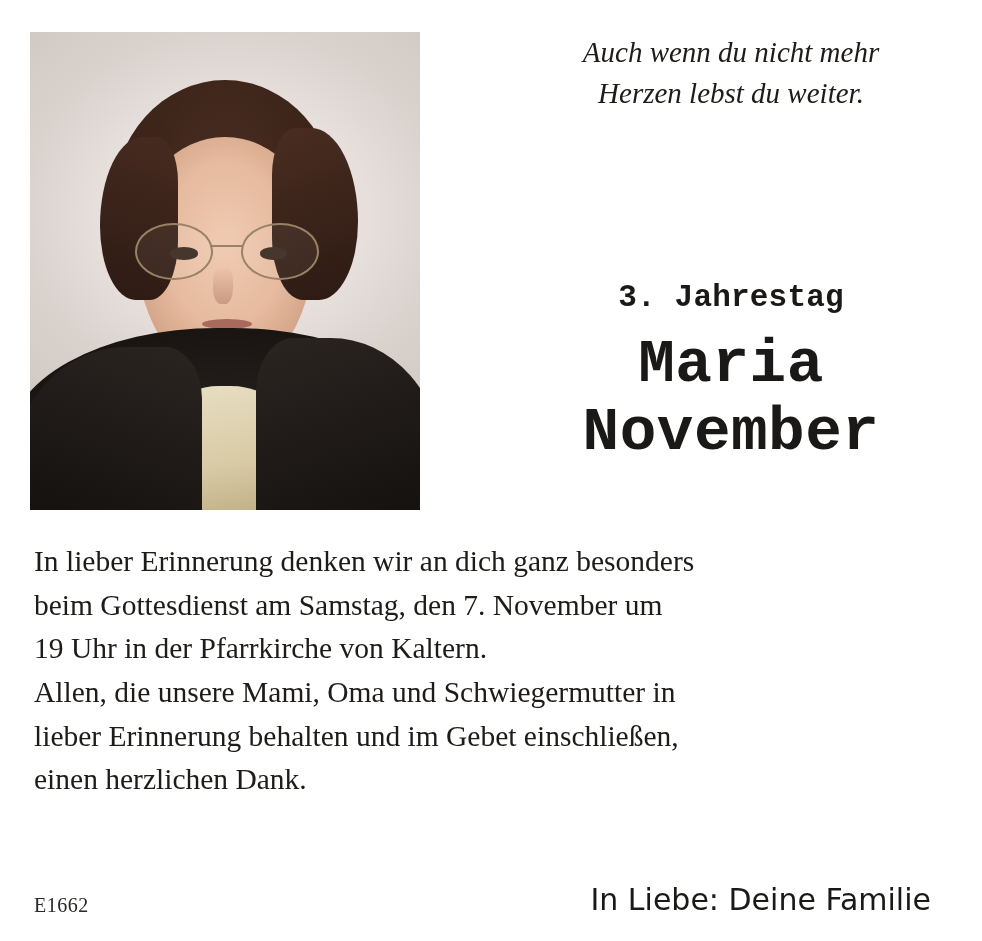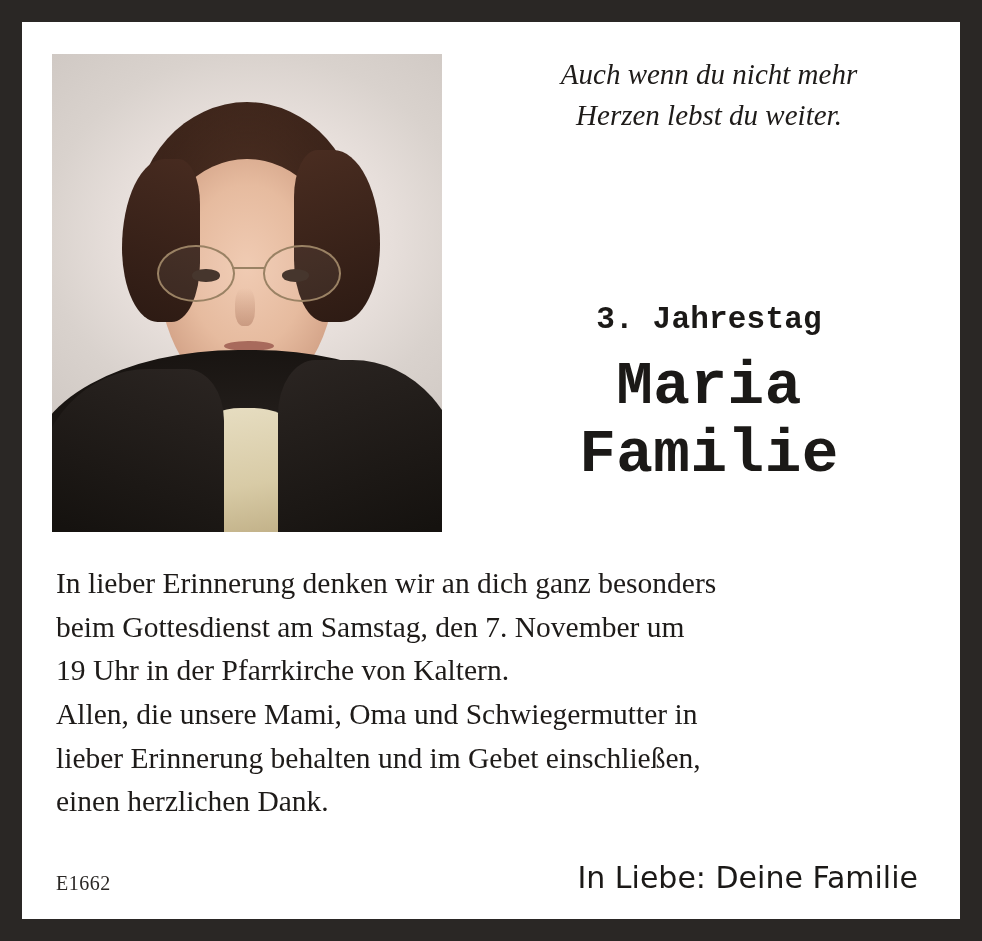--- a/index.html
+++ b/index.html
@@ -20,7 +20,6 @@
     height: 941px;
     box-sizing: border-box;
     background: #2a2725;
-    padding: 22px;
   }
 
   .card-inner {

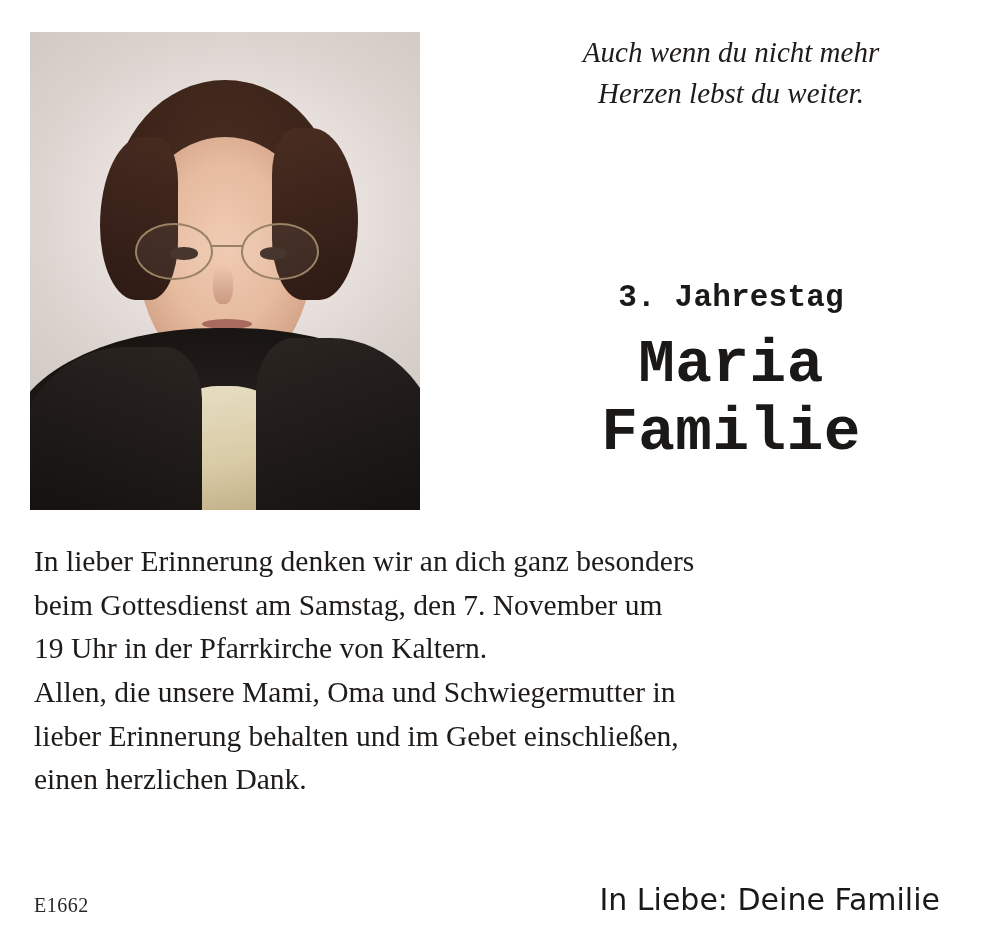--- a/index.html
+++ b/index.html
@@ -316,7 +316,7 @@
       <div class="name-block">
         <div class="anniversary">3. Jahrestag</div>
         <div class="name-first">Maria</div>
-        <div class="name-last">Familie</div>
+        <div class="name-last">November</div>
       </div>
 
     </div>

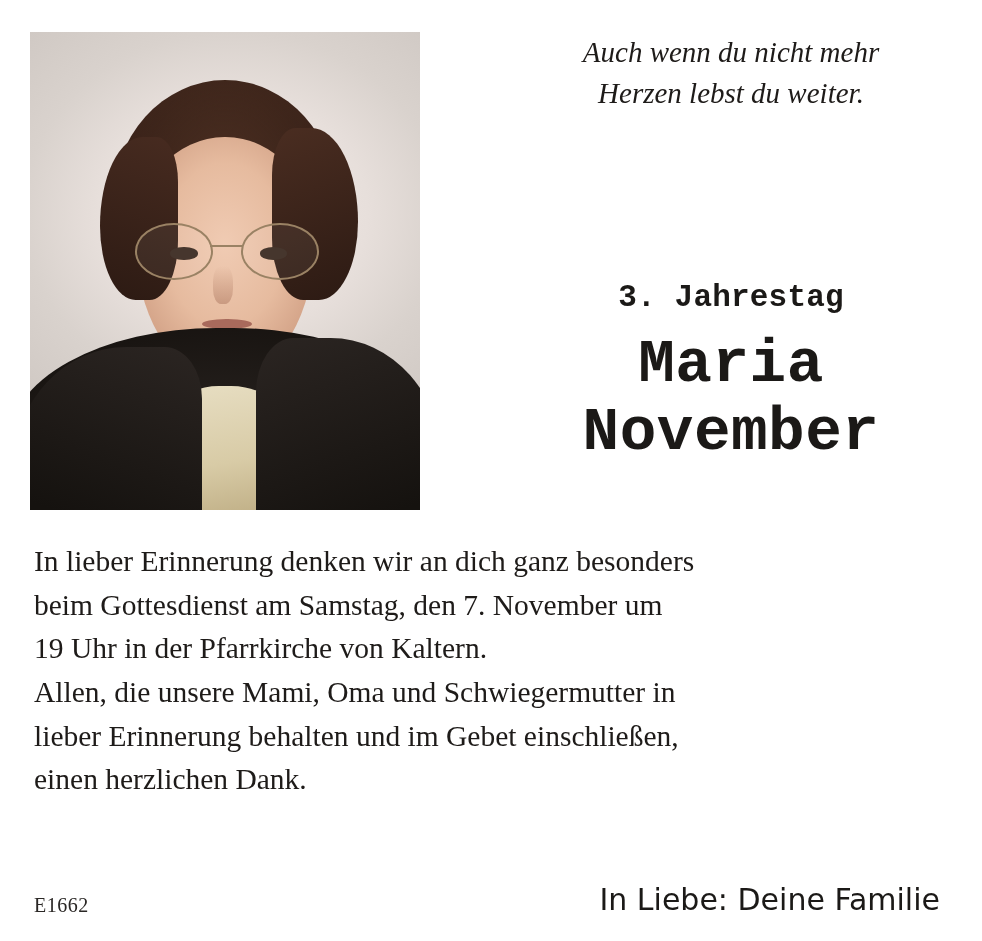--- a/index.html
+++ b/index.html
@@ -258,7 +258,7 @@
   .footer {
     position: absolute;
     left: 34px;
-    right: 42px;
+    right: 51px;
     bottom: 24px;
     display: flex;
     align-items: flex-end;

